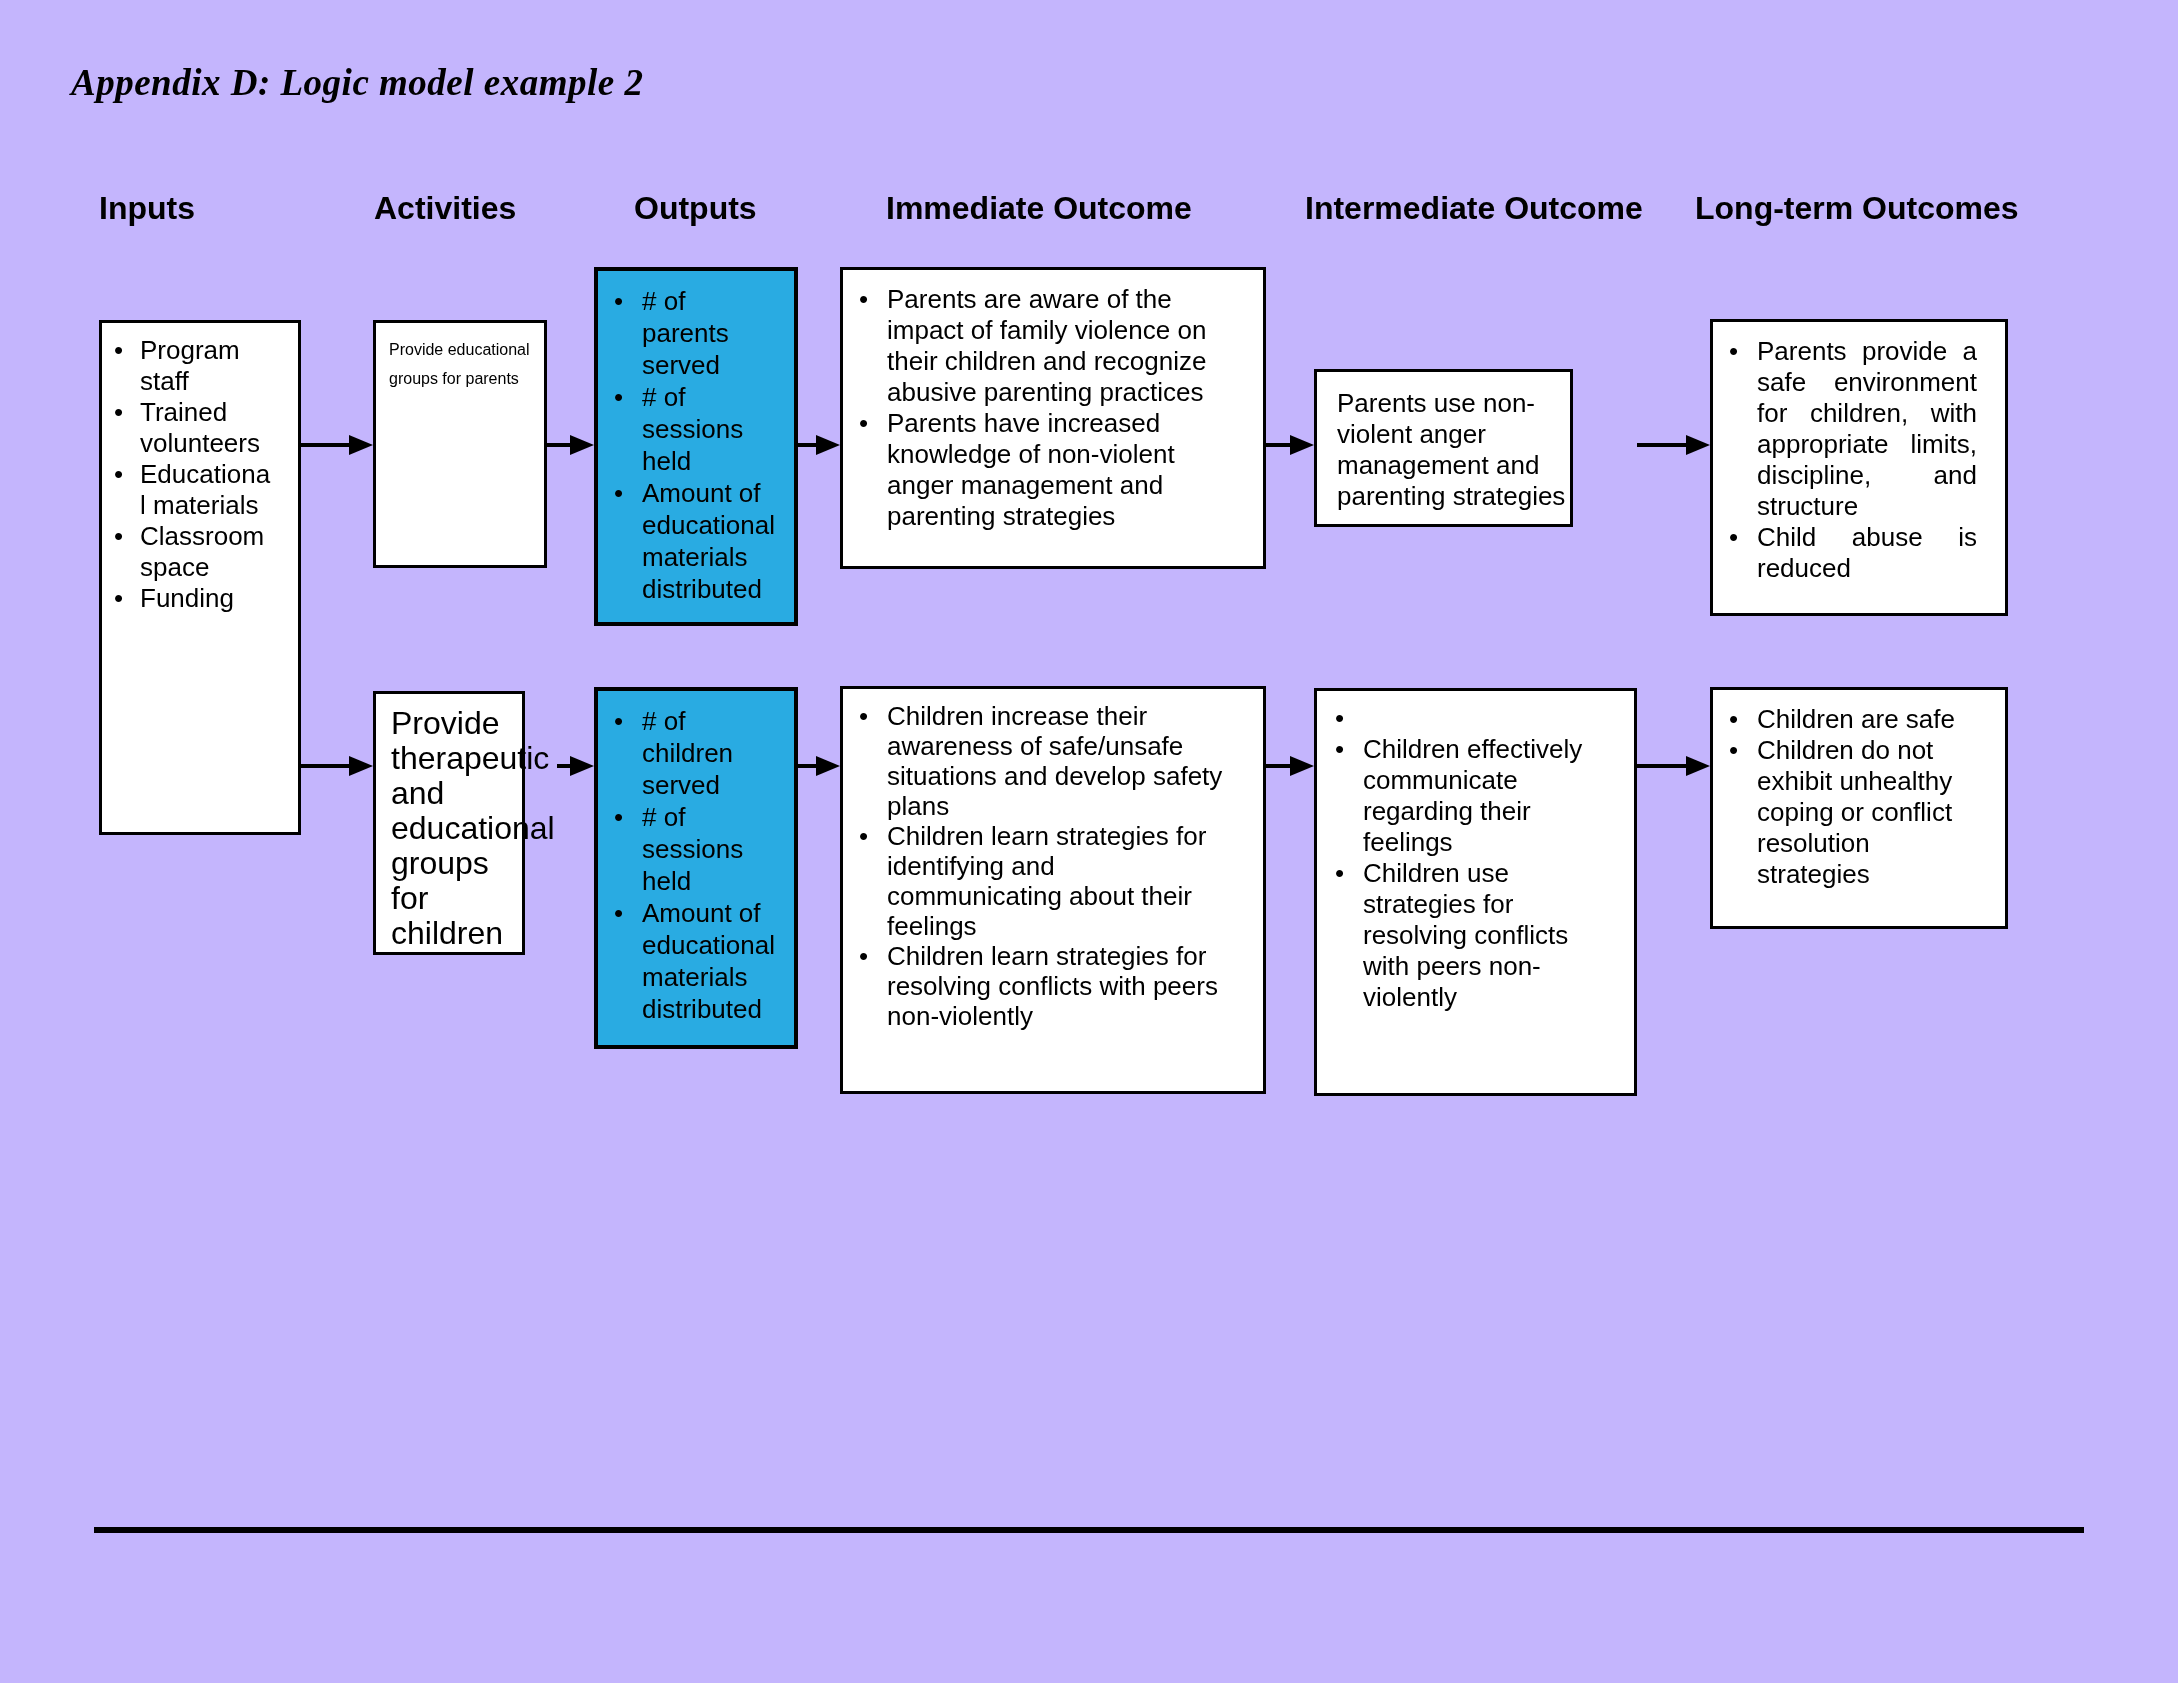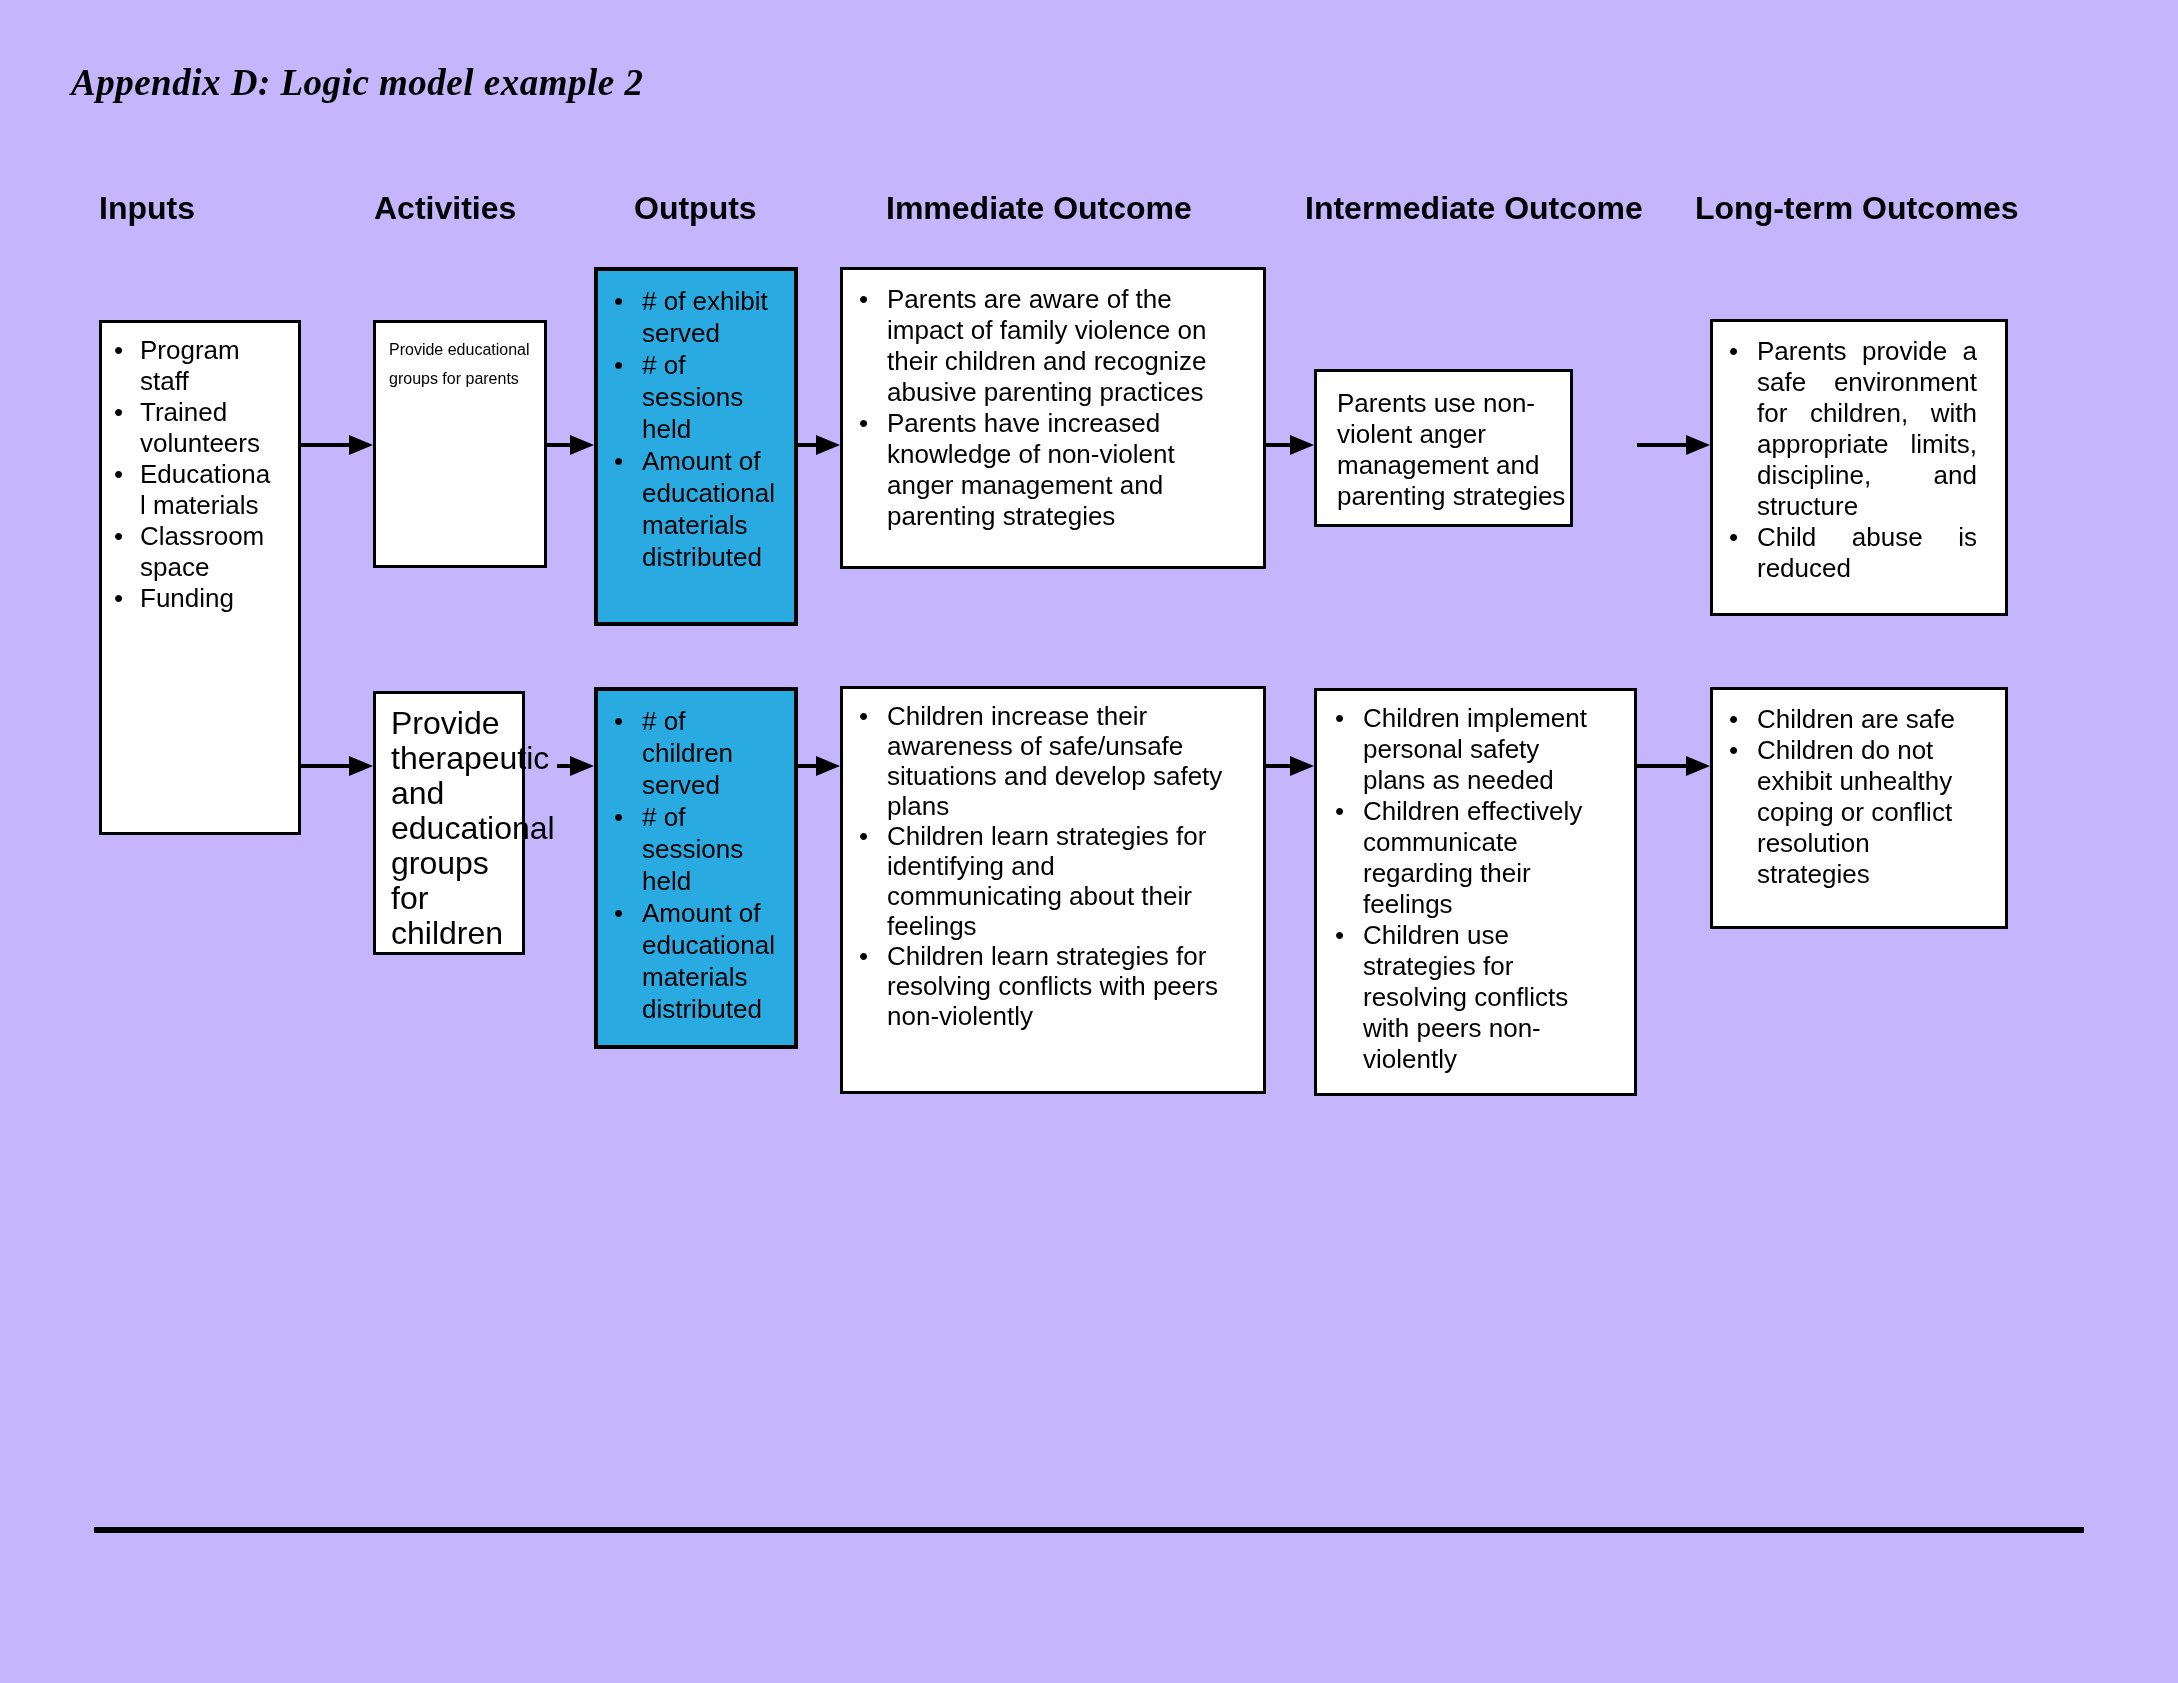--- a/index.html
+++ b/index.html
@@ -142,7 +142,7 @@
   <div class="box highlight box-out1" style="background: rgb(41, 171, 226);">
       <div class="bullet-row">
         <span class="bullet-dot">•</span>
-        <span class="bullet-text"># of exhibit served</span>
+        <span class="bullet-text"># of parents served</span>
       </div>
       <div class="bullet-row">
         <span class="bullet-dot">•</span>

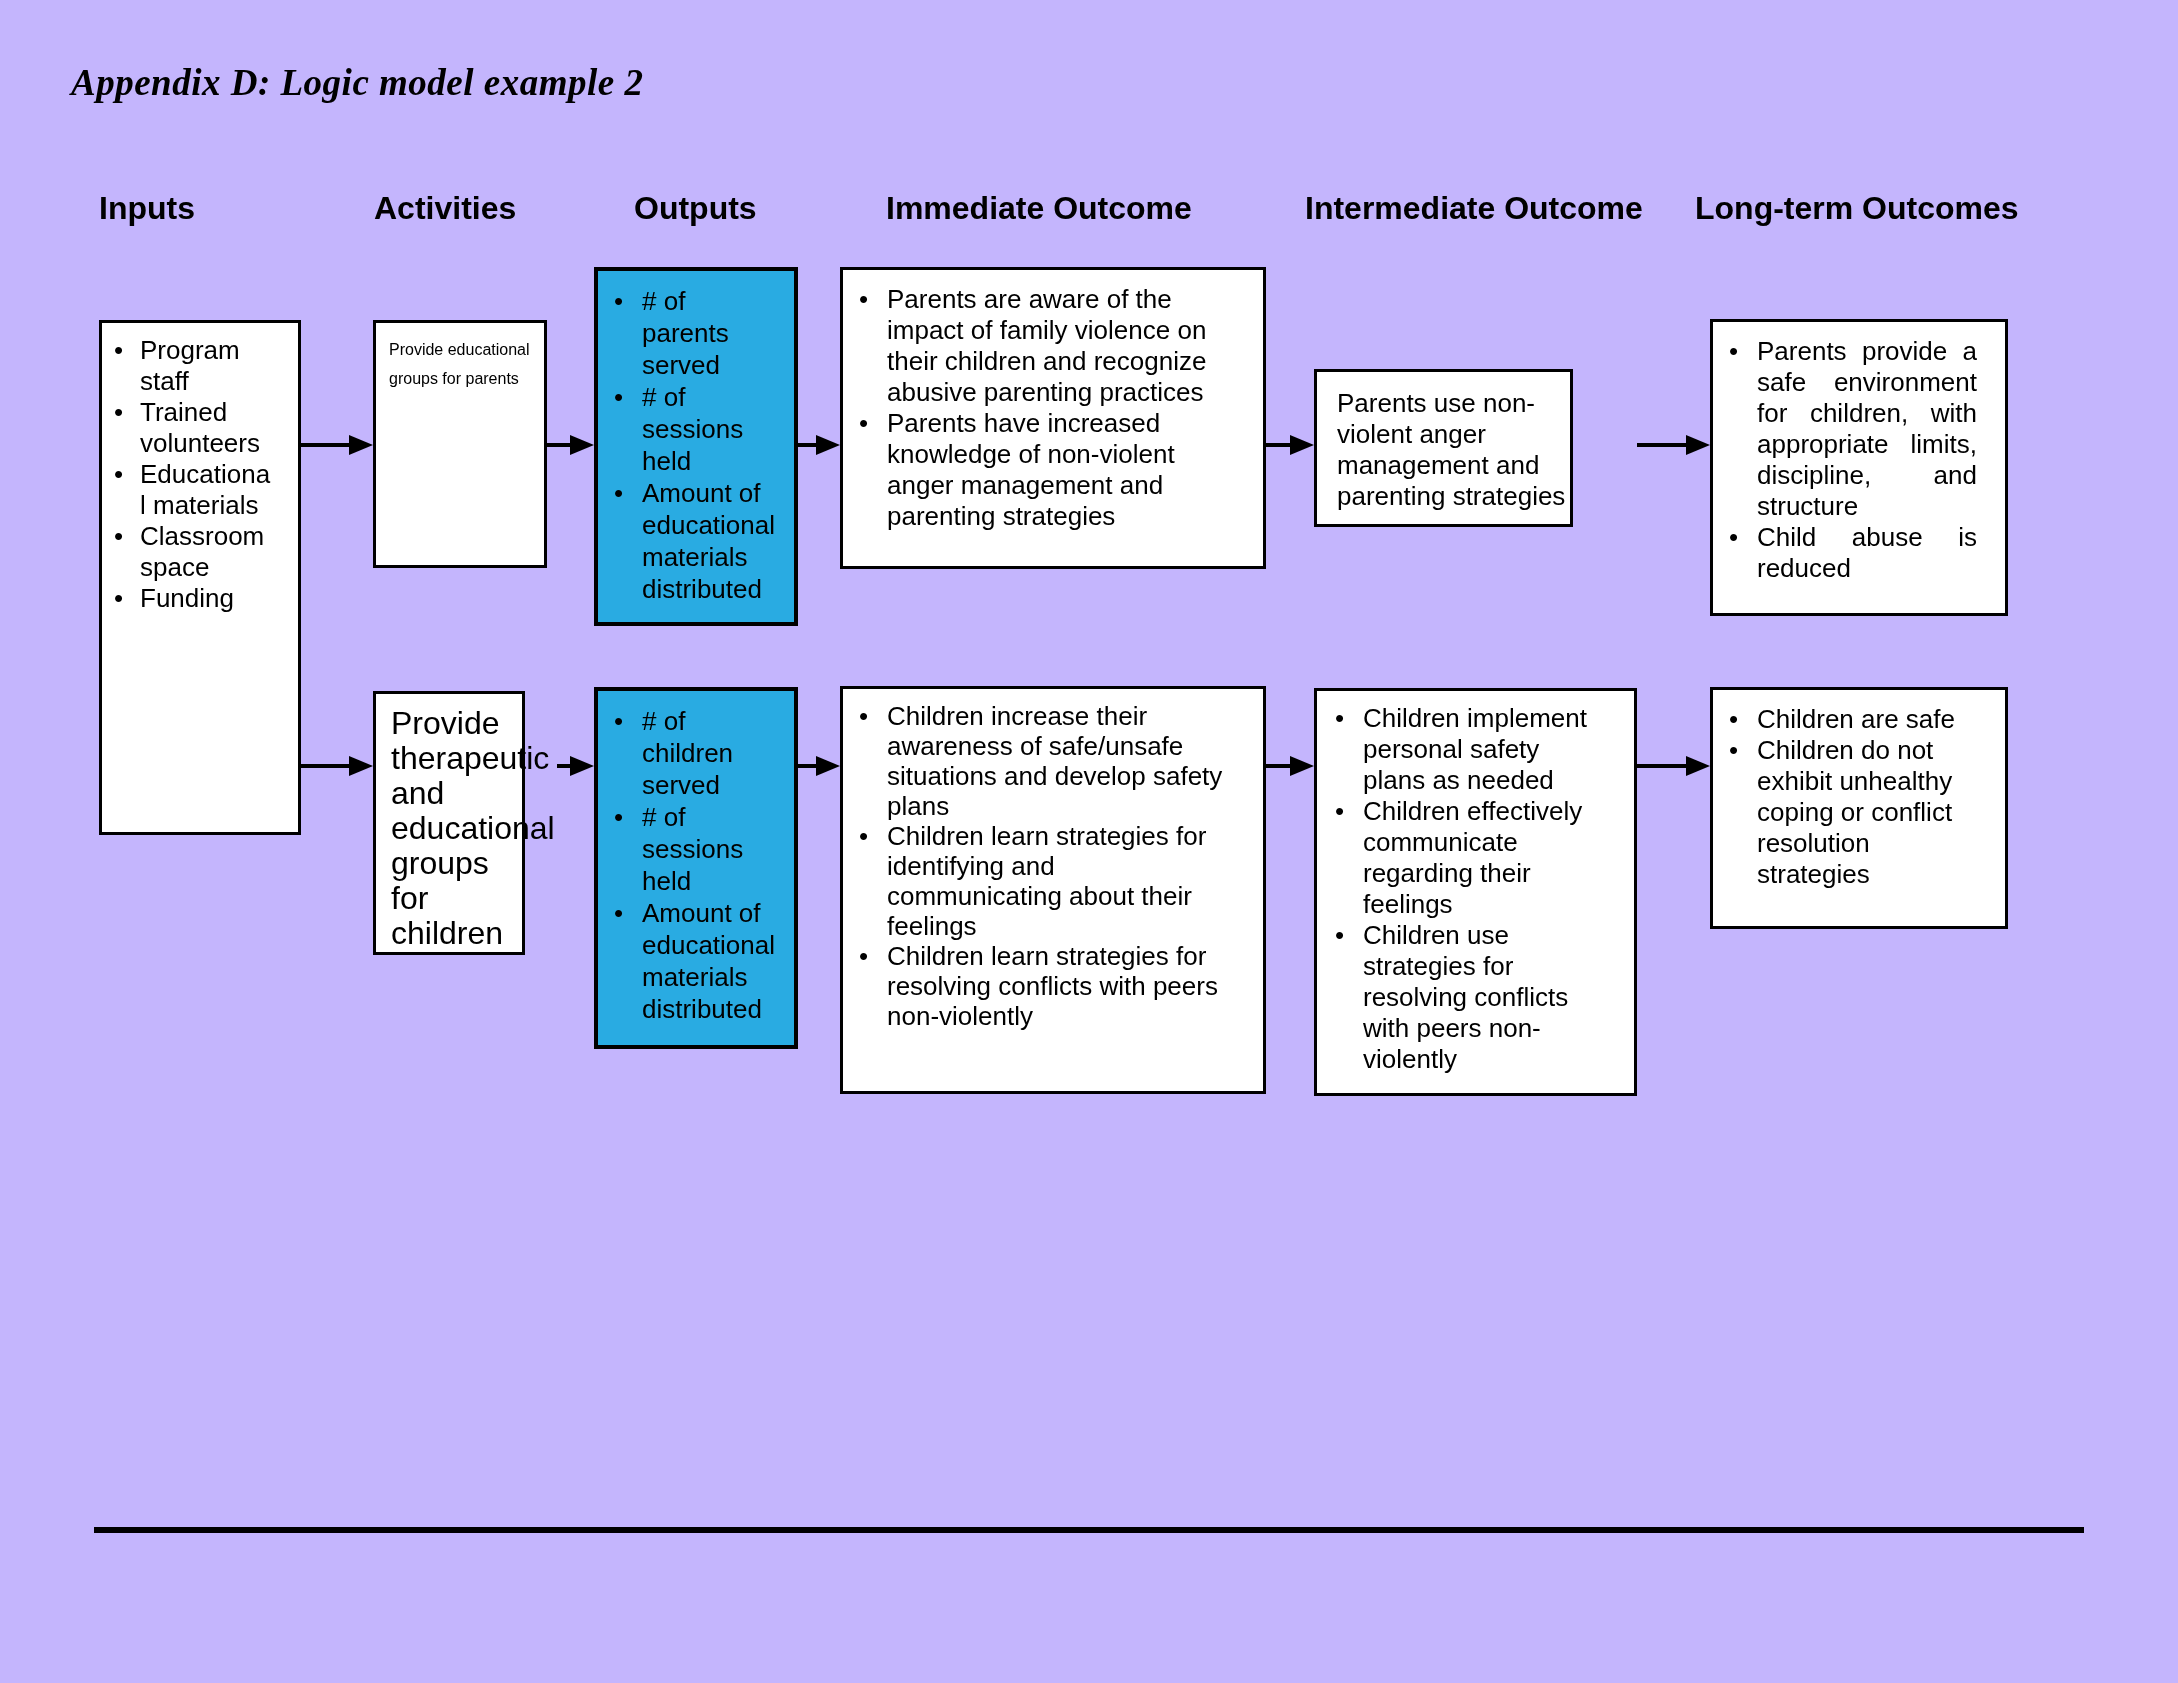--- a/index.html
+++ b/index.html
@@ -211,7 +211,6 @@
   <div class="box box-int2">
       <div class="bullet-row">
         <span class="bullet-dot">•</span>
-        <span class="bullet-text">Children implement personal safety plans as needed</span>
       </div>
       <div class="bullet-row">
         <span class="bullet-dot">•</span>

